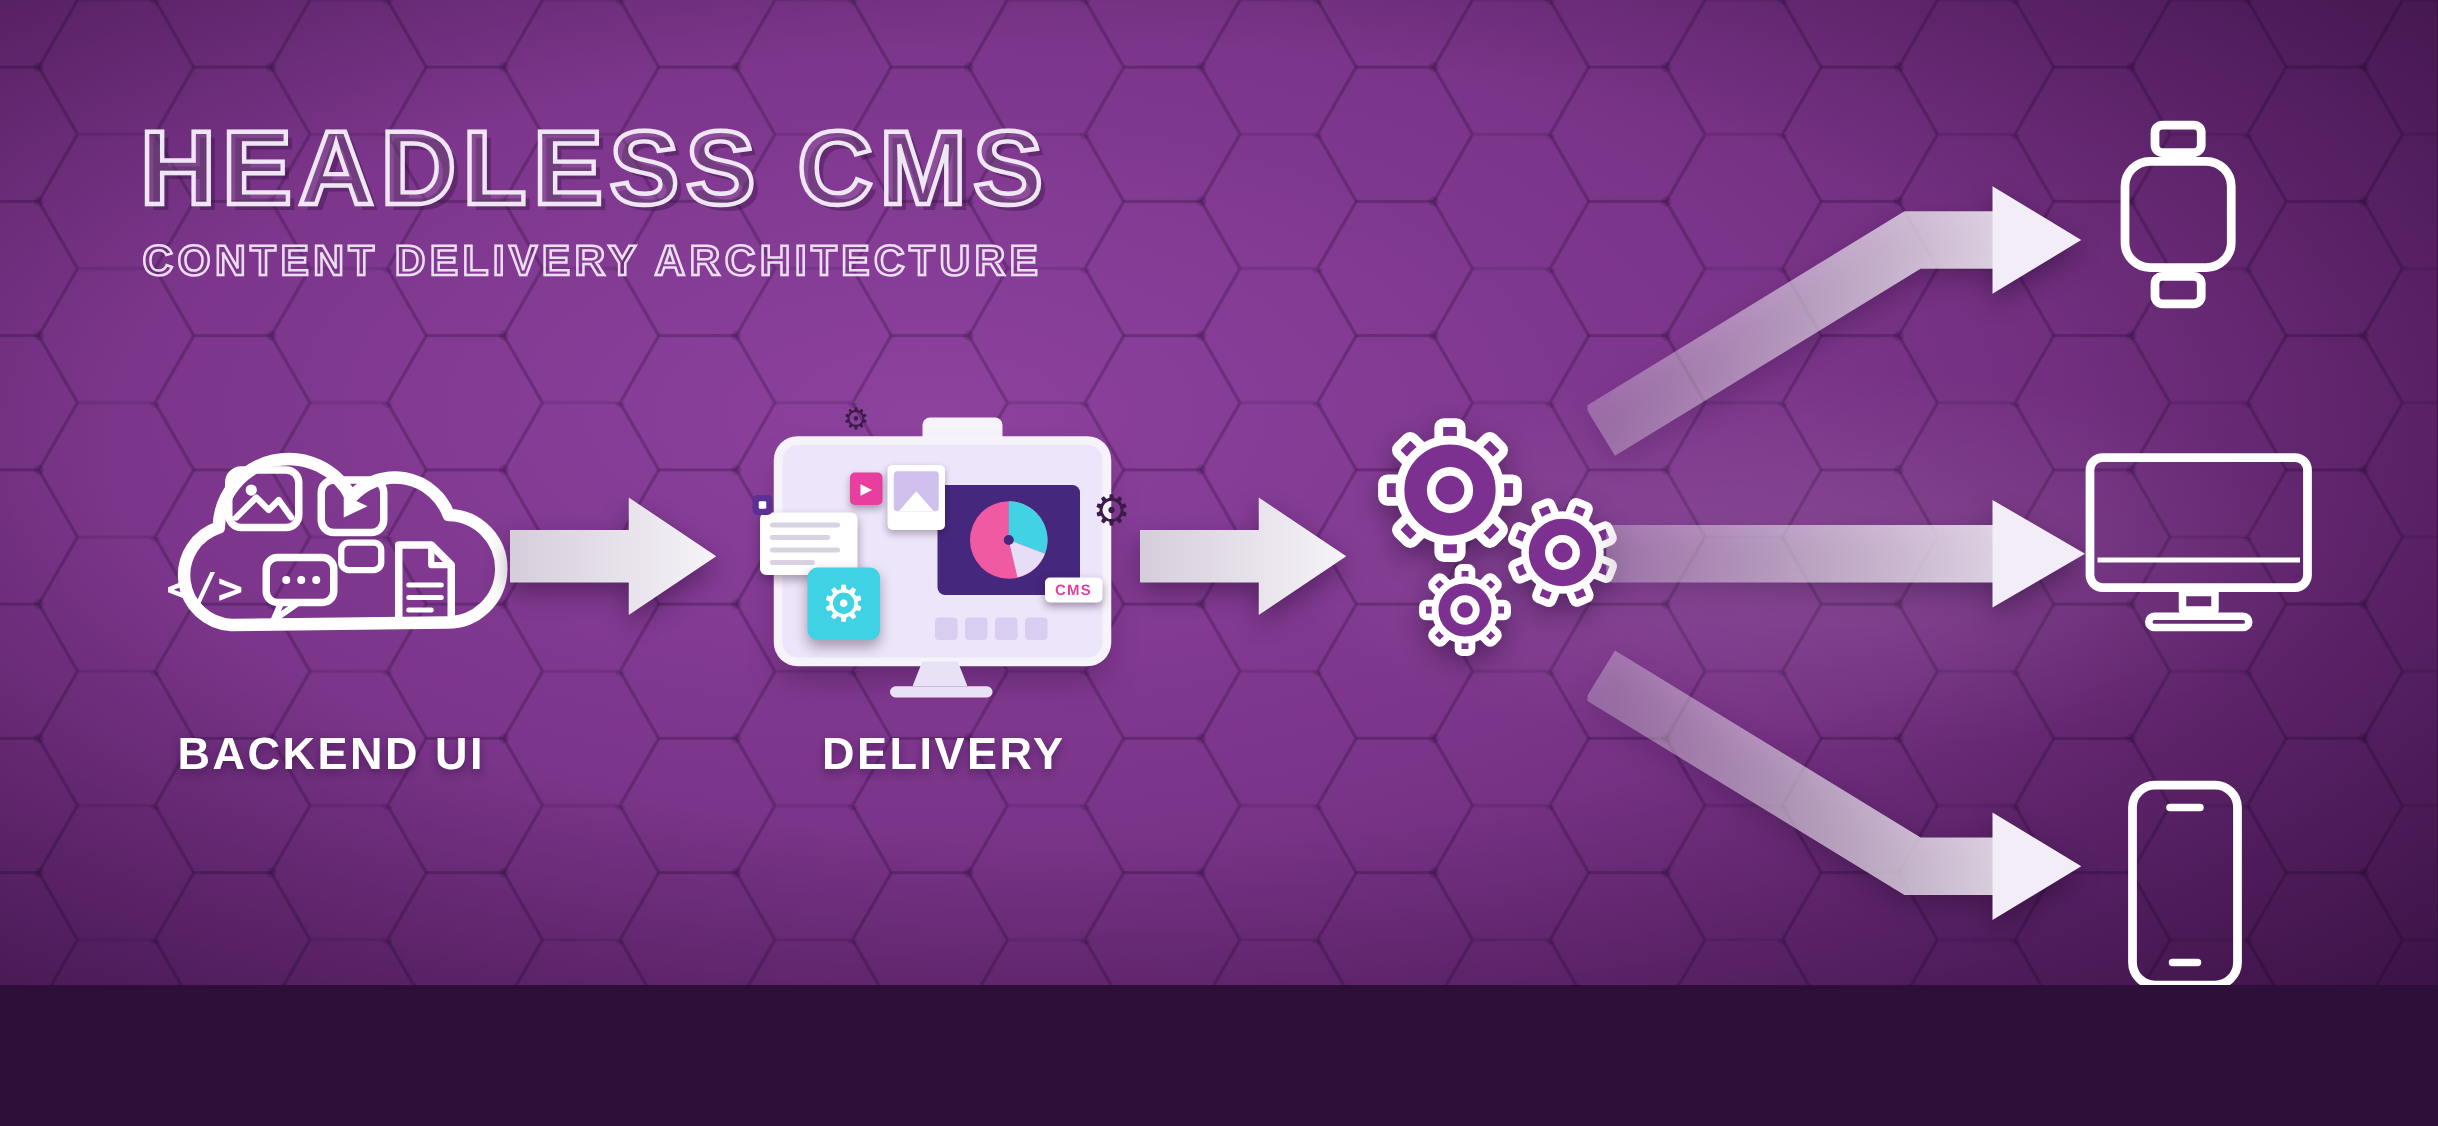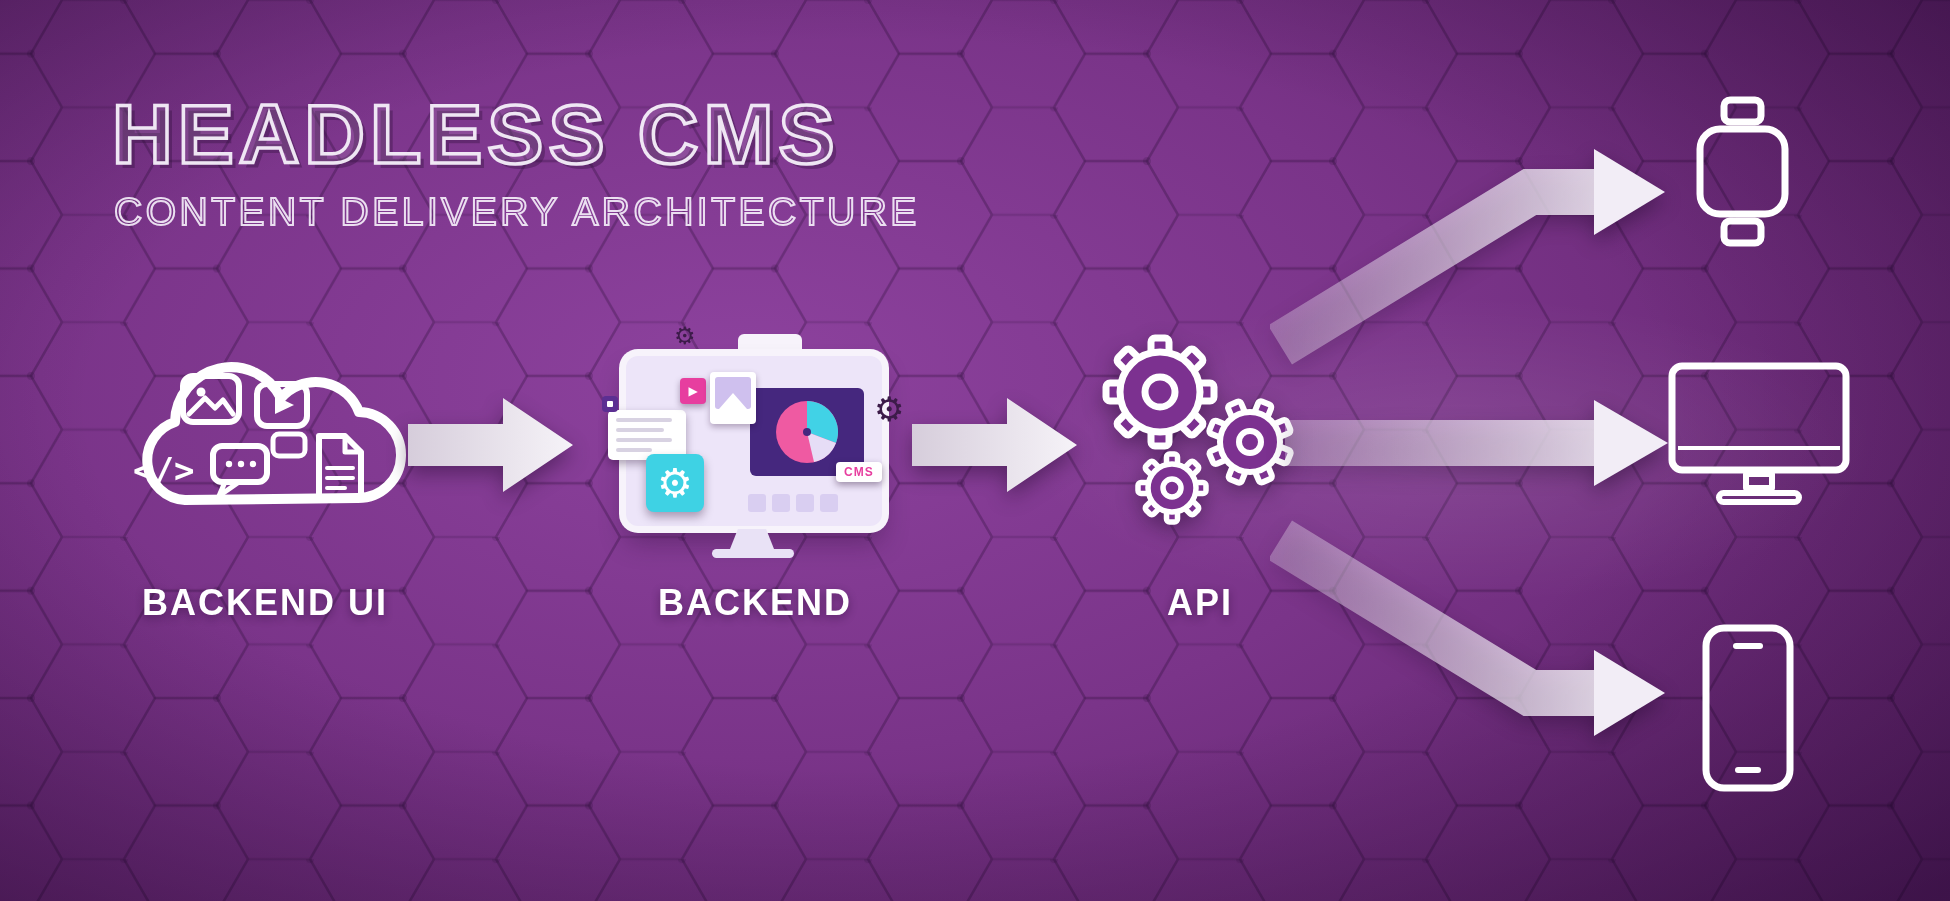--- a/index.html
+++ b/index.html
@@ -4,7 +4,7 @@
 <style>
   html,body{margin:0;padding:0;background:#2e0f3a;}
   .canvas{
-    position:relative;width:1950px;height:901px;overflow:hidden;
+    position:relative;width:1950px;height:788px;overflow:hidden;
     font-family:"Liberation Sans",sans-serif;
     background:radial-gradient(120% 140% at 38% 42%, #8d429e 0%, #7a3489 30%, #63256f 55%, #4a1758 80%, #3a0f47 100%);
   }

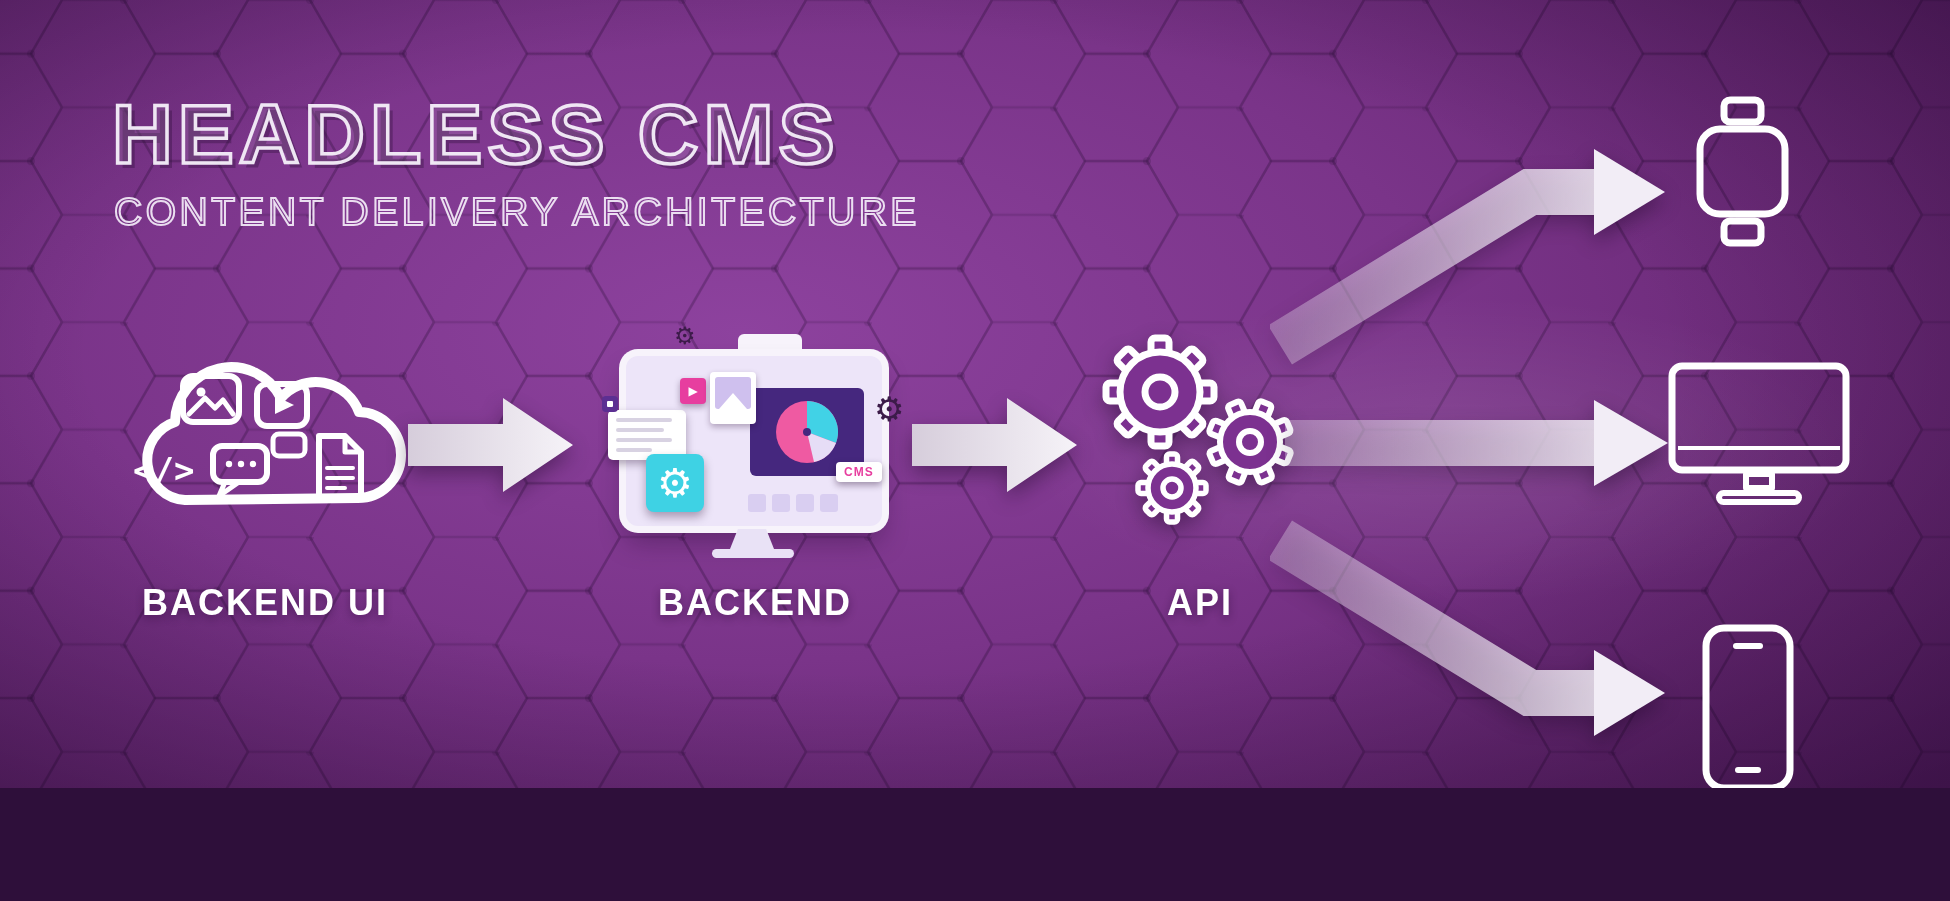--- a/index.html
+++ b/index.html
@@ -24,7 +24,7 @@
   }
   .subtitle{
     position:absolute;left:114px;top:192px;margin:0;
-    font-size:39px;font-weight:400;letter-spacing:3.5px;line-height:1;
+    font-size:34px;font-weight:700;letter-spacing:3.5px;line-height:1;
     color:transparent;-webkit-text-stroke:2px rgba(240,232,246,.95);
     white-space:nowrap;
   }

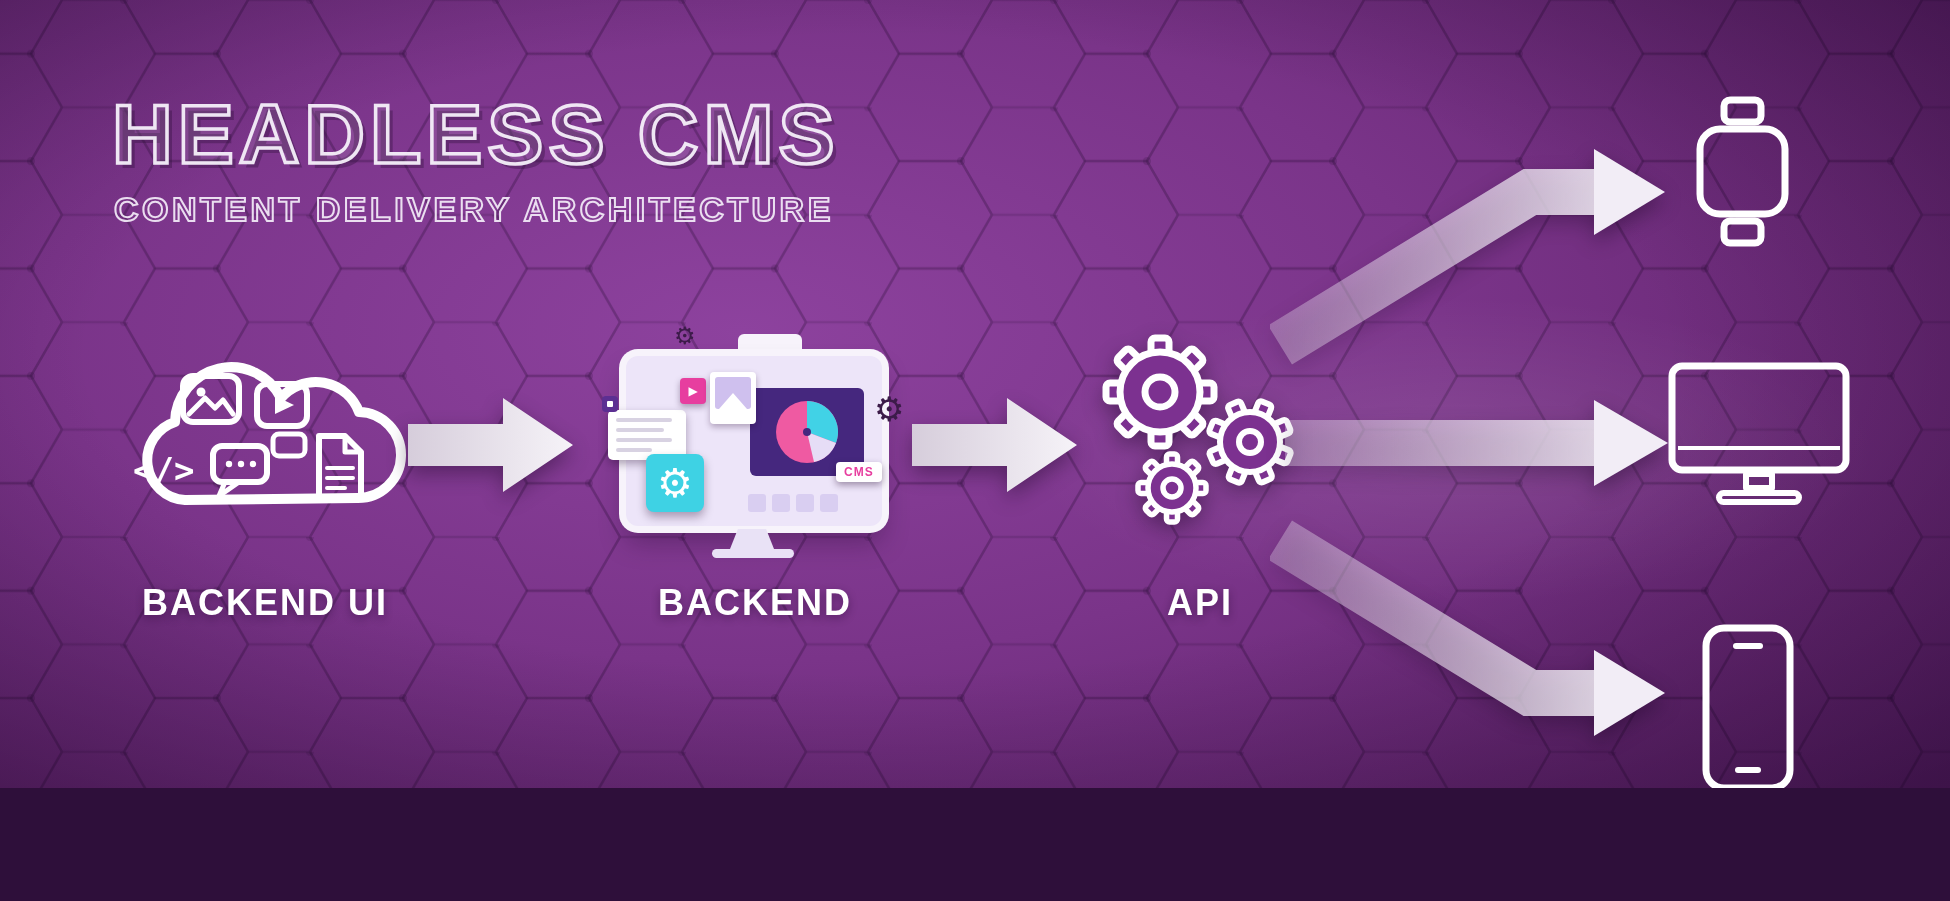--- a/index.html
+++ b/index.html
@@ -188,7 +188,7 @@
         <i></i>
       </div>
   </div>
-  <div class="stage-label lbl-content">BACKEND</div>
+  <div class="stage-label lbl-content">DELIVERY</div>
 
   <svg class="abs arrow-shadow" style="left:912px;top:390px;" width="165" height="110" viewBox="0 0 165 110">
     <defs>

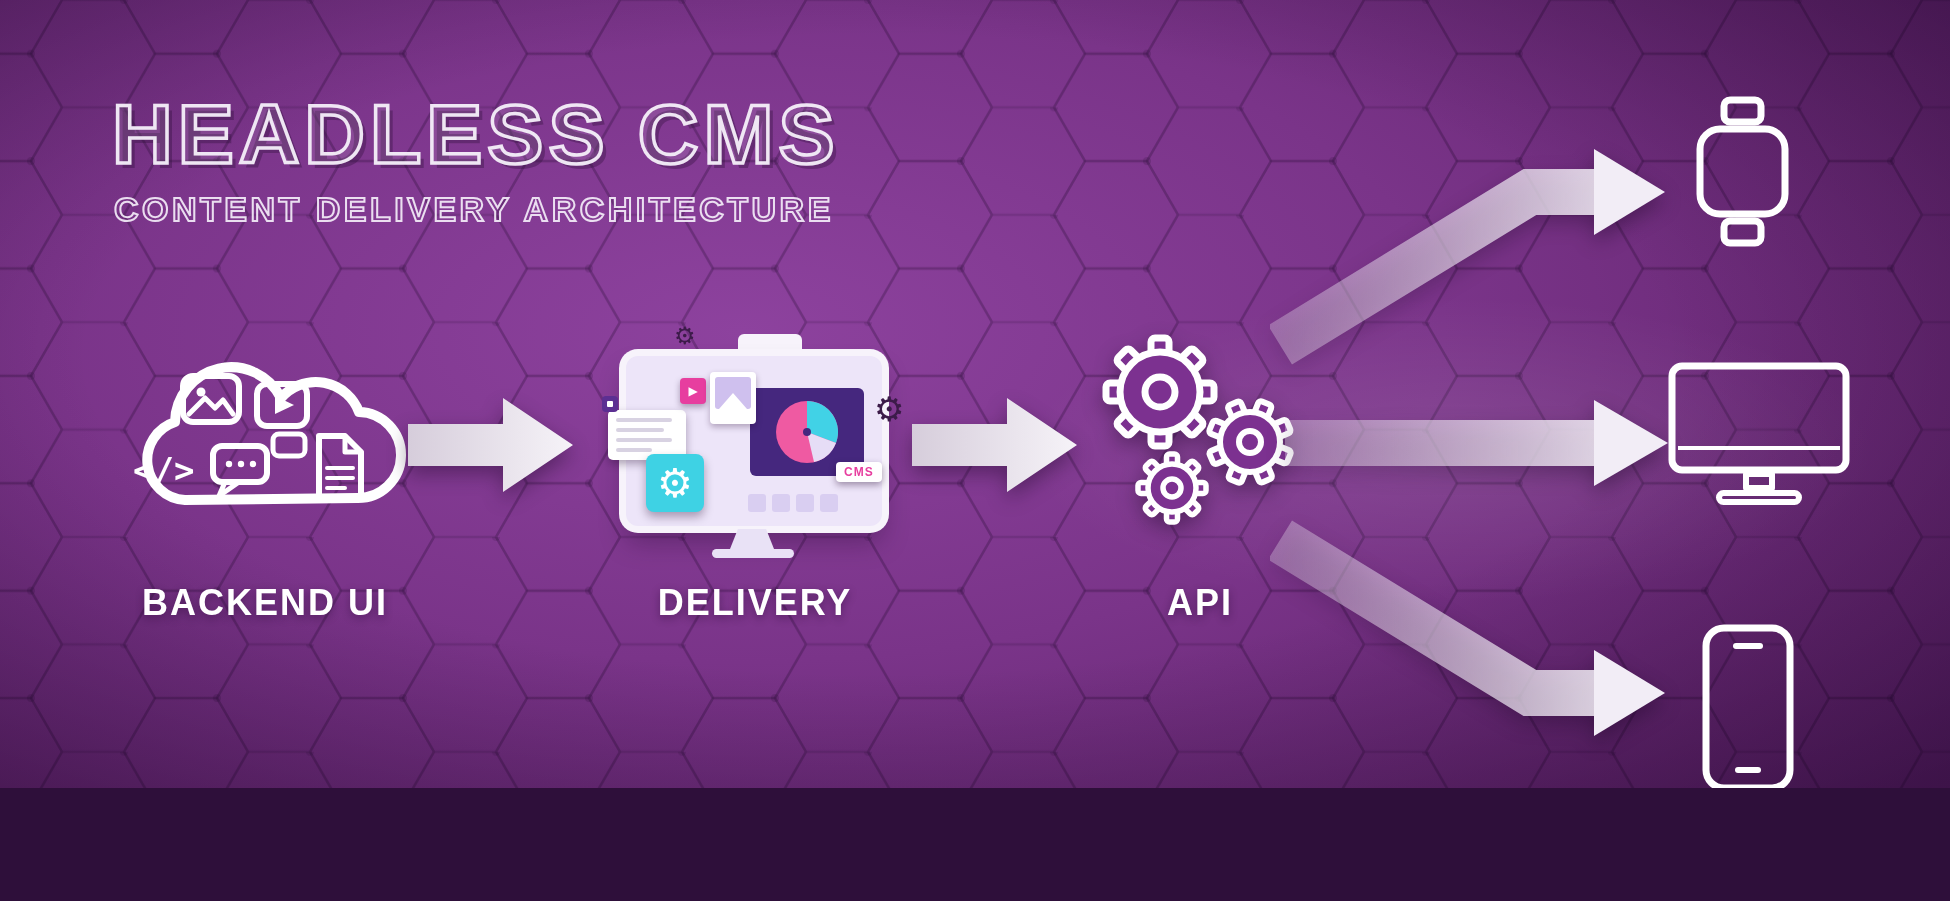--- a/index.html
+++ b/index.html
@@ -249,7 +249,6 @@
       </g>
     </g>
   </svg>
-  <div class="stage-label lbl-api">API</div>
 
   <svg class="abs arrow-shadow" style="left:1270px;top:85px;" width="410" height="660" viewBox="0 0 410 660">
     <defs>

